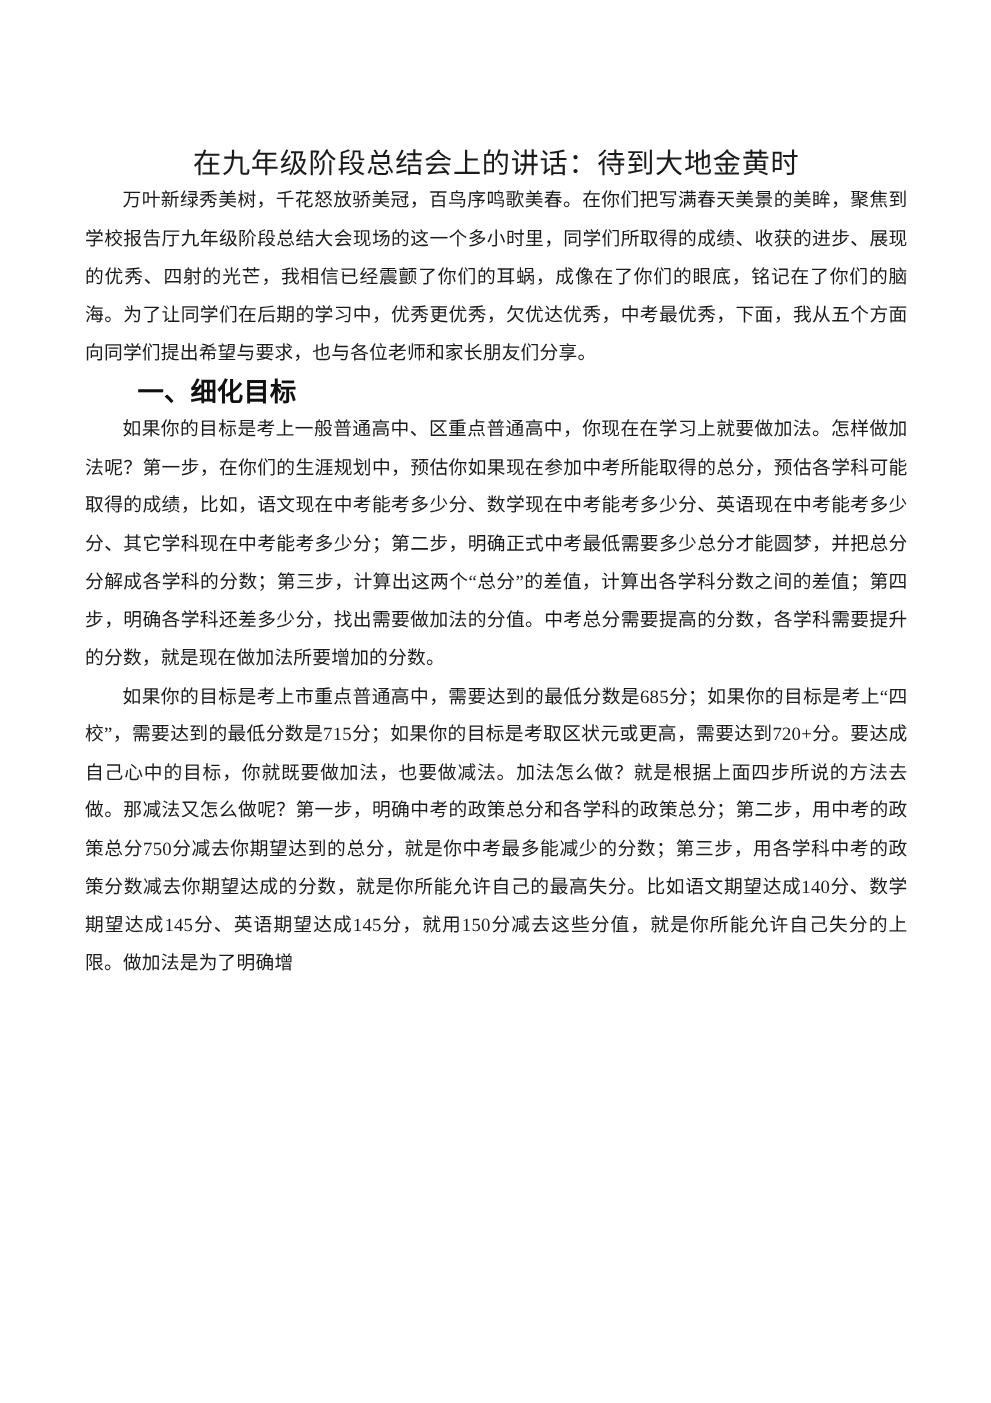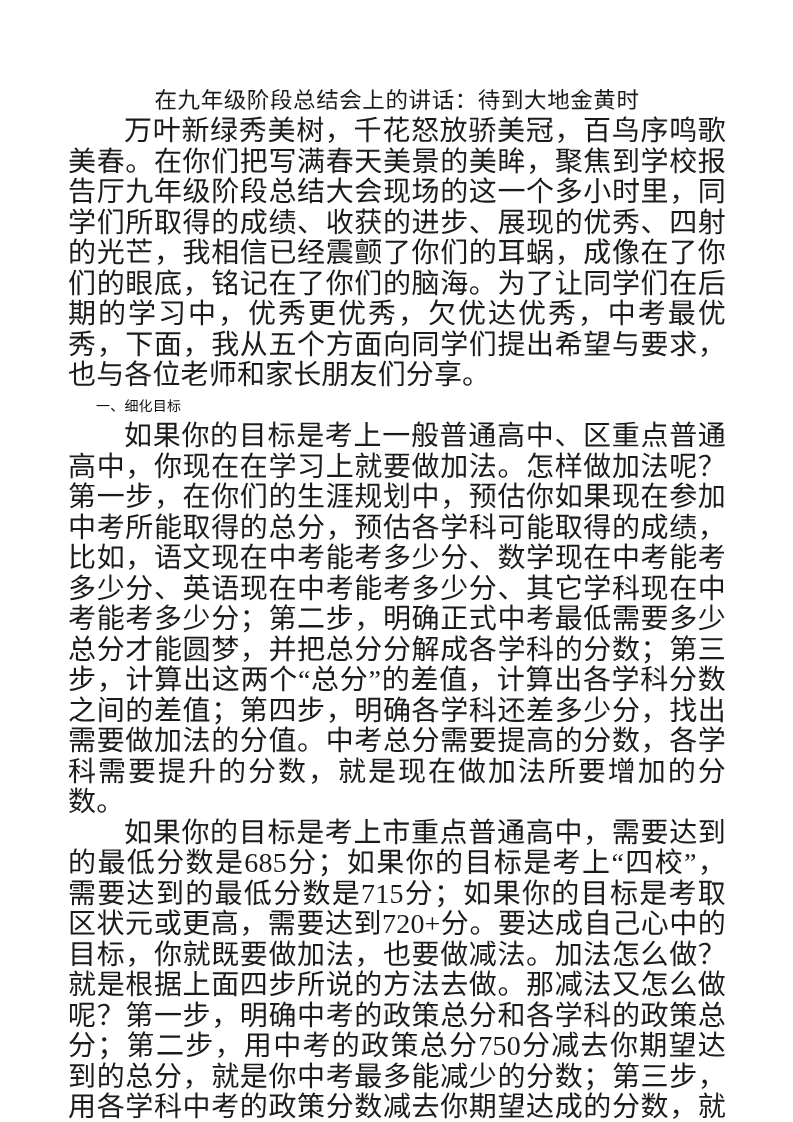--- a/index.html
+++ b/index.html
@@ -38,7 +38,7 @@
     letter-spacing: 0.6px;
     line-height: 30px;
     margin: 0;
-    padding-top: 86px;
+    padding-top: 116px;
     white-space: nowrap;
   }
 

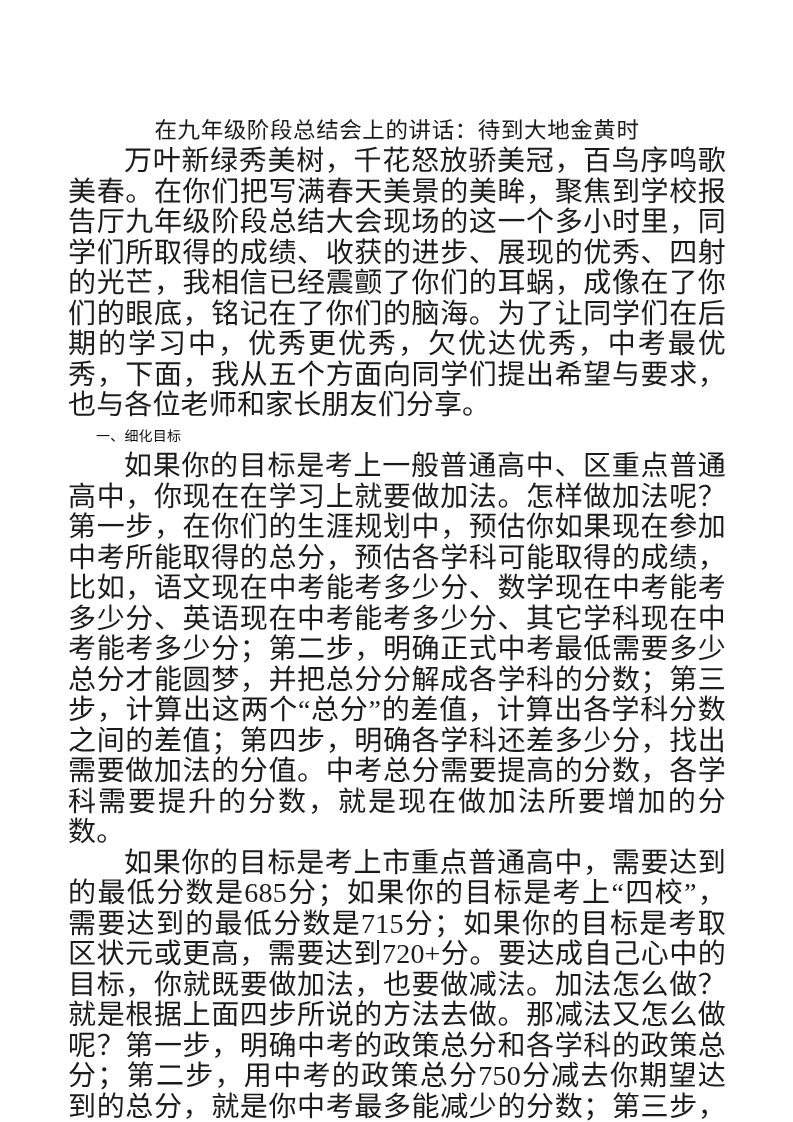--- a/index.html
+++ b/index.html
@@ -56,7 +56,7 @@
 
   .para {
     font-family: "Liberation Serif", "DejaVu Serif", serif;
-    font-size: 28px;
+    font-size: 15px;
     color: #1b1b1b;
     line-height: 30.5px;
     letter-spacing: 0.15px;

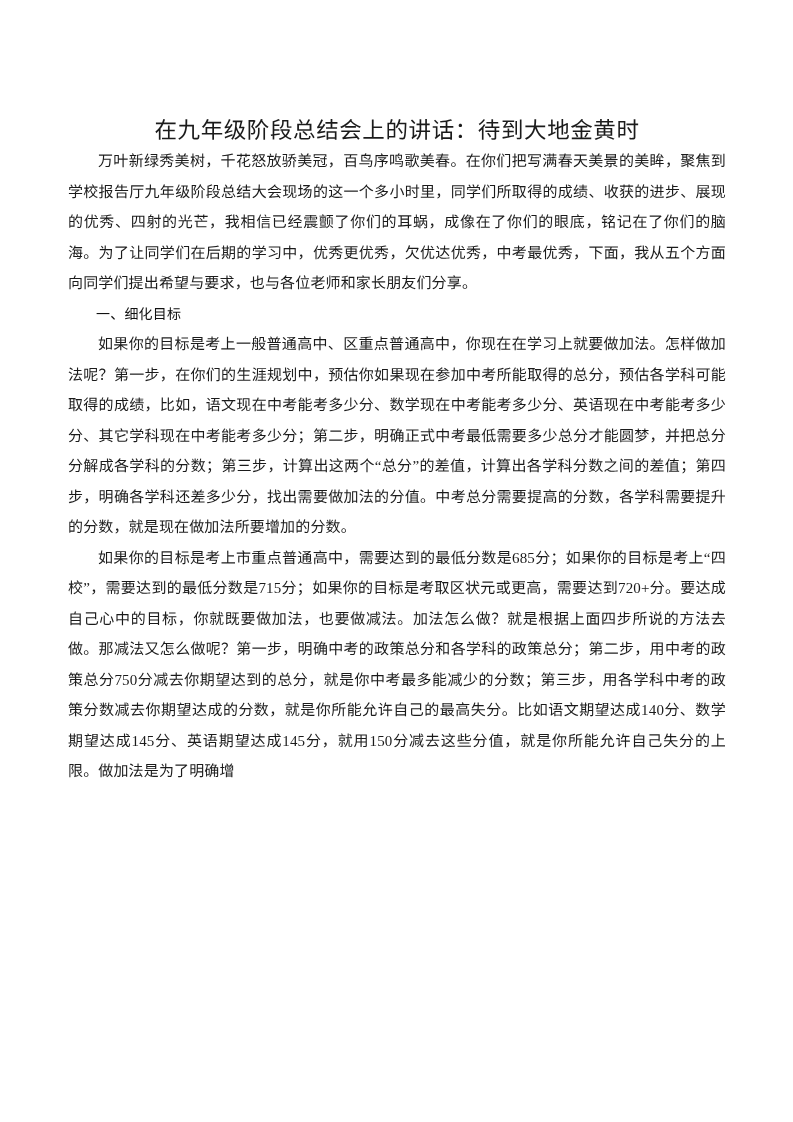--- a/index.html
+++ b/index.html
@@ -68,8 +68,8 @@
 
   .section-heading {
     font-family: "DejaVu Sans", "Liberation Sans", sans-serif;
-    font-size: 14px;
-    font-weight: normal;
+    font-size: 21px;
+    font-weight: bold;
     color: #111111;
     line-height: 30.5px;
     letter-spacing: 0.2px;

